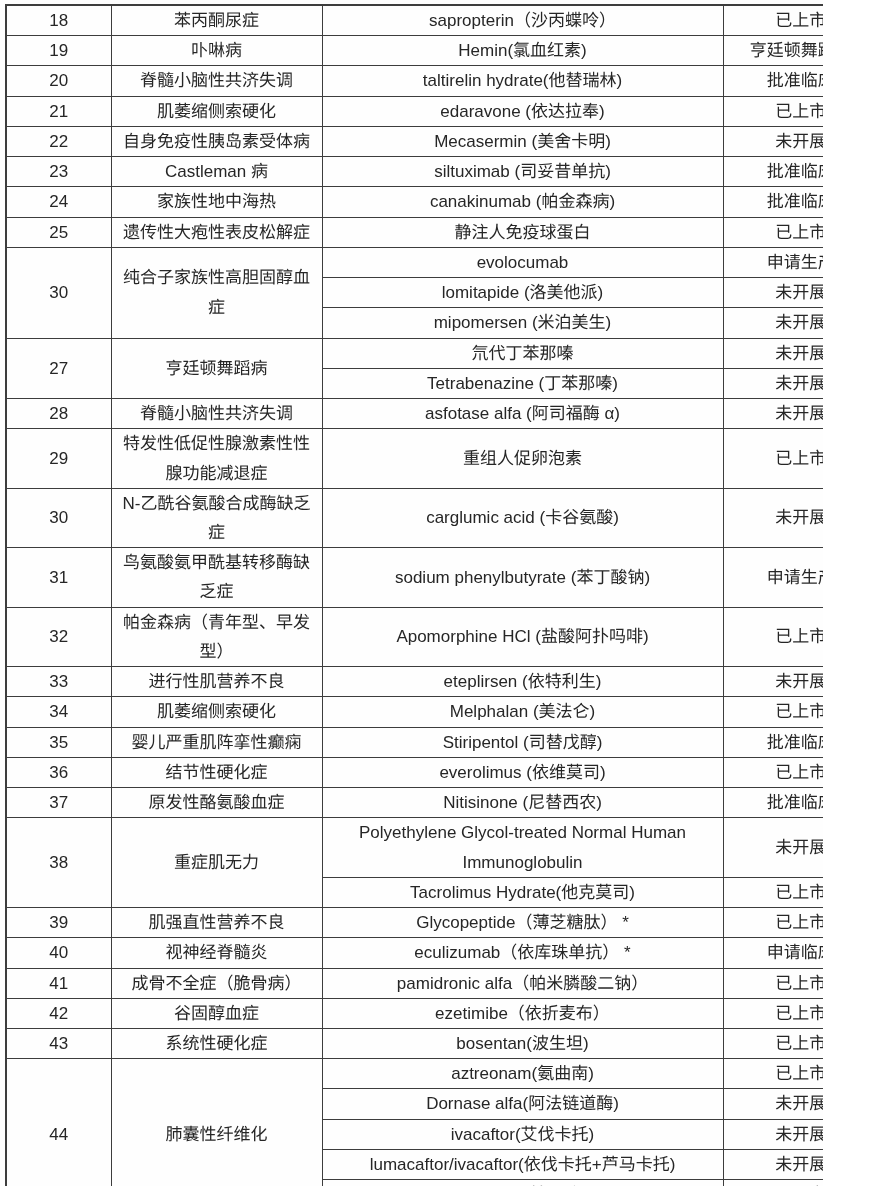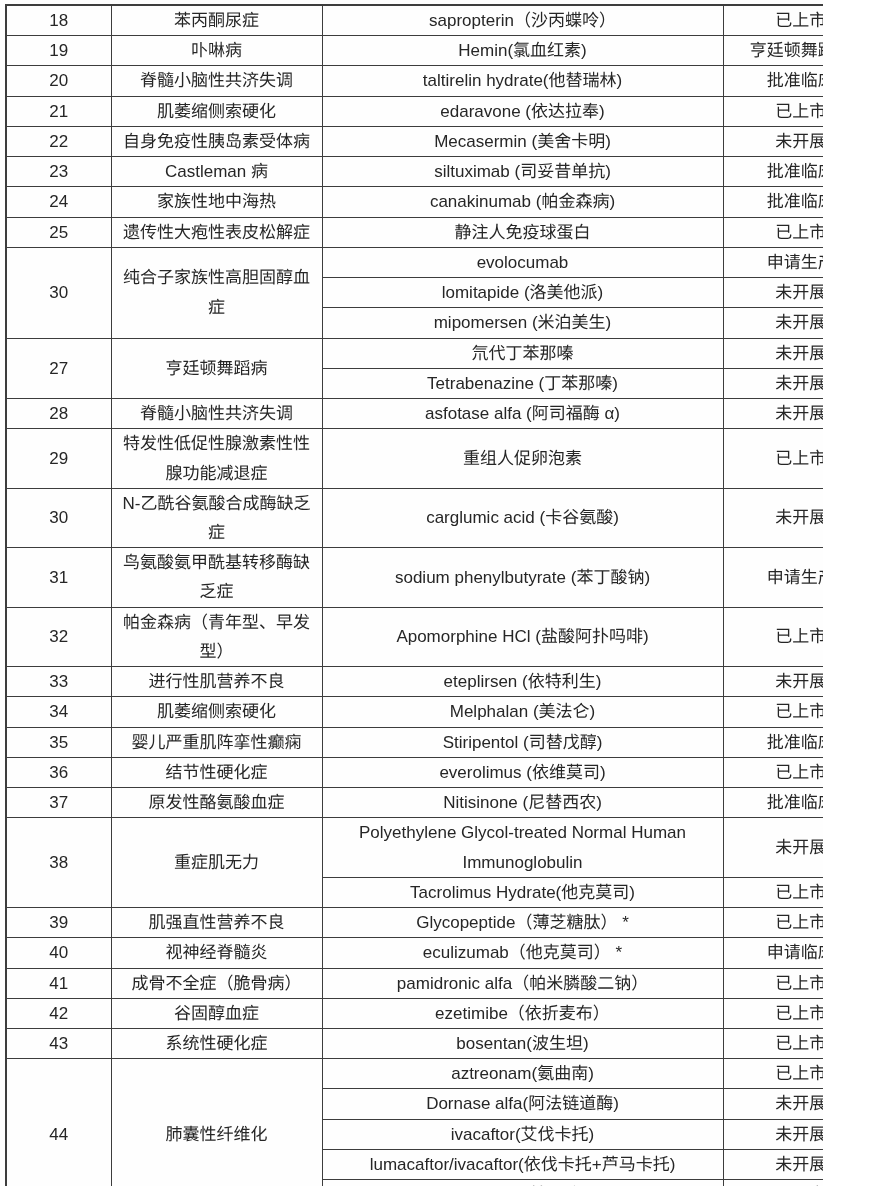--- a/index.html
+++ b/index.html
@@ -205,7 +205,7 @@
         <tr>
           <td class="col-no">40</td>
           <td class="col-disease">视神经脊髓炎</td>
-          <td class="col-drug">eculizumab（他克莫司） *</td>
+          <td class="col-drug">eculizumab（依库珠单抗） *</td>
           <td class="col-status">申请临床</td>
         </tr>
         <tr>

